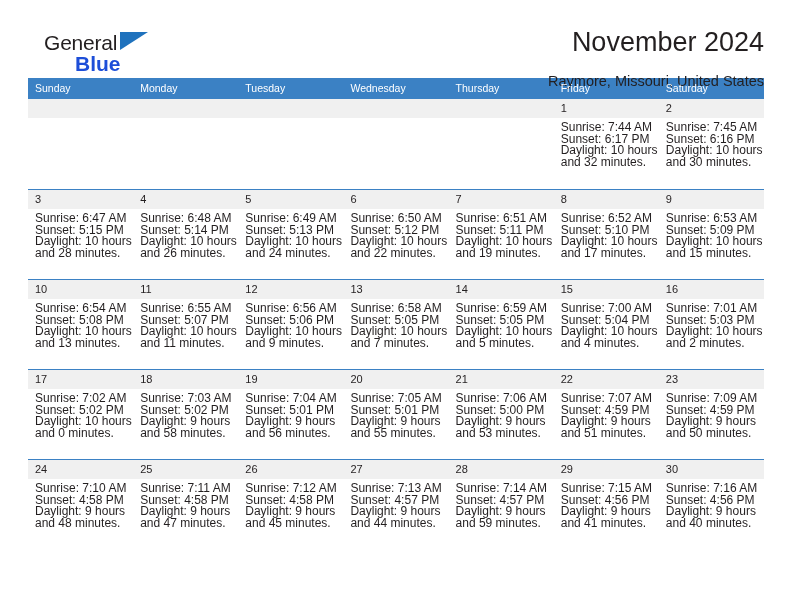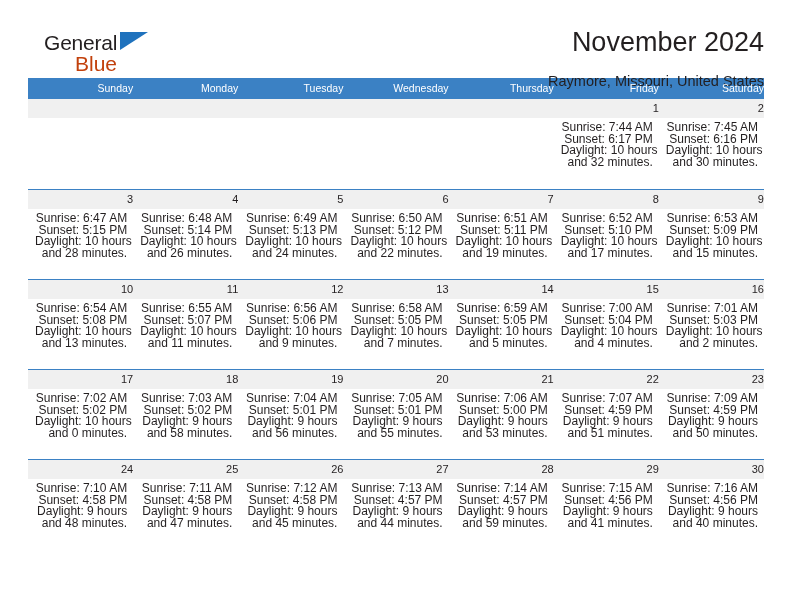--- a/index.html
+++ b/index.html
@@ -57,10 +57,10 @@
   .logo-line2 {
     font-size: 21px;
     line-height: 22px;
-    color: #c2410c;
+    color: #1d4ed8;
     margin-left: 31px;
     margin-top: -1px;
-    font-weight: 400;
+    font-weight: 700;
   }
   .title-block {
     text-align: right;

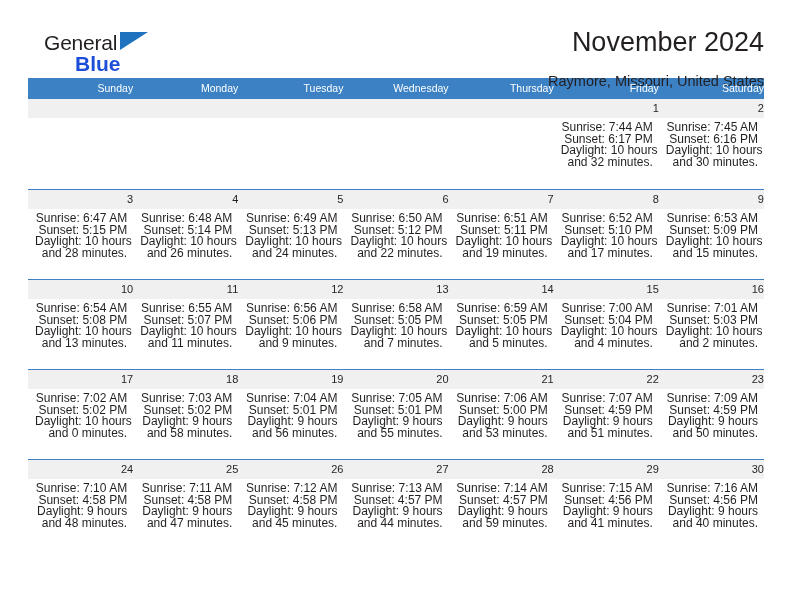--- a/index.html
+++ b/index.html
@@ -84,7 +84,6 @@
   
   .calendar {
     width: 736px;
-    text-align: right;
   }
   .weekdays {
     display: flex;

